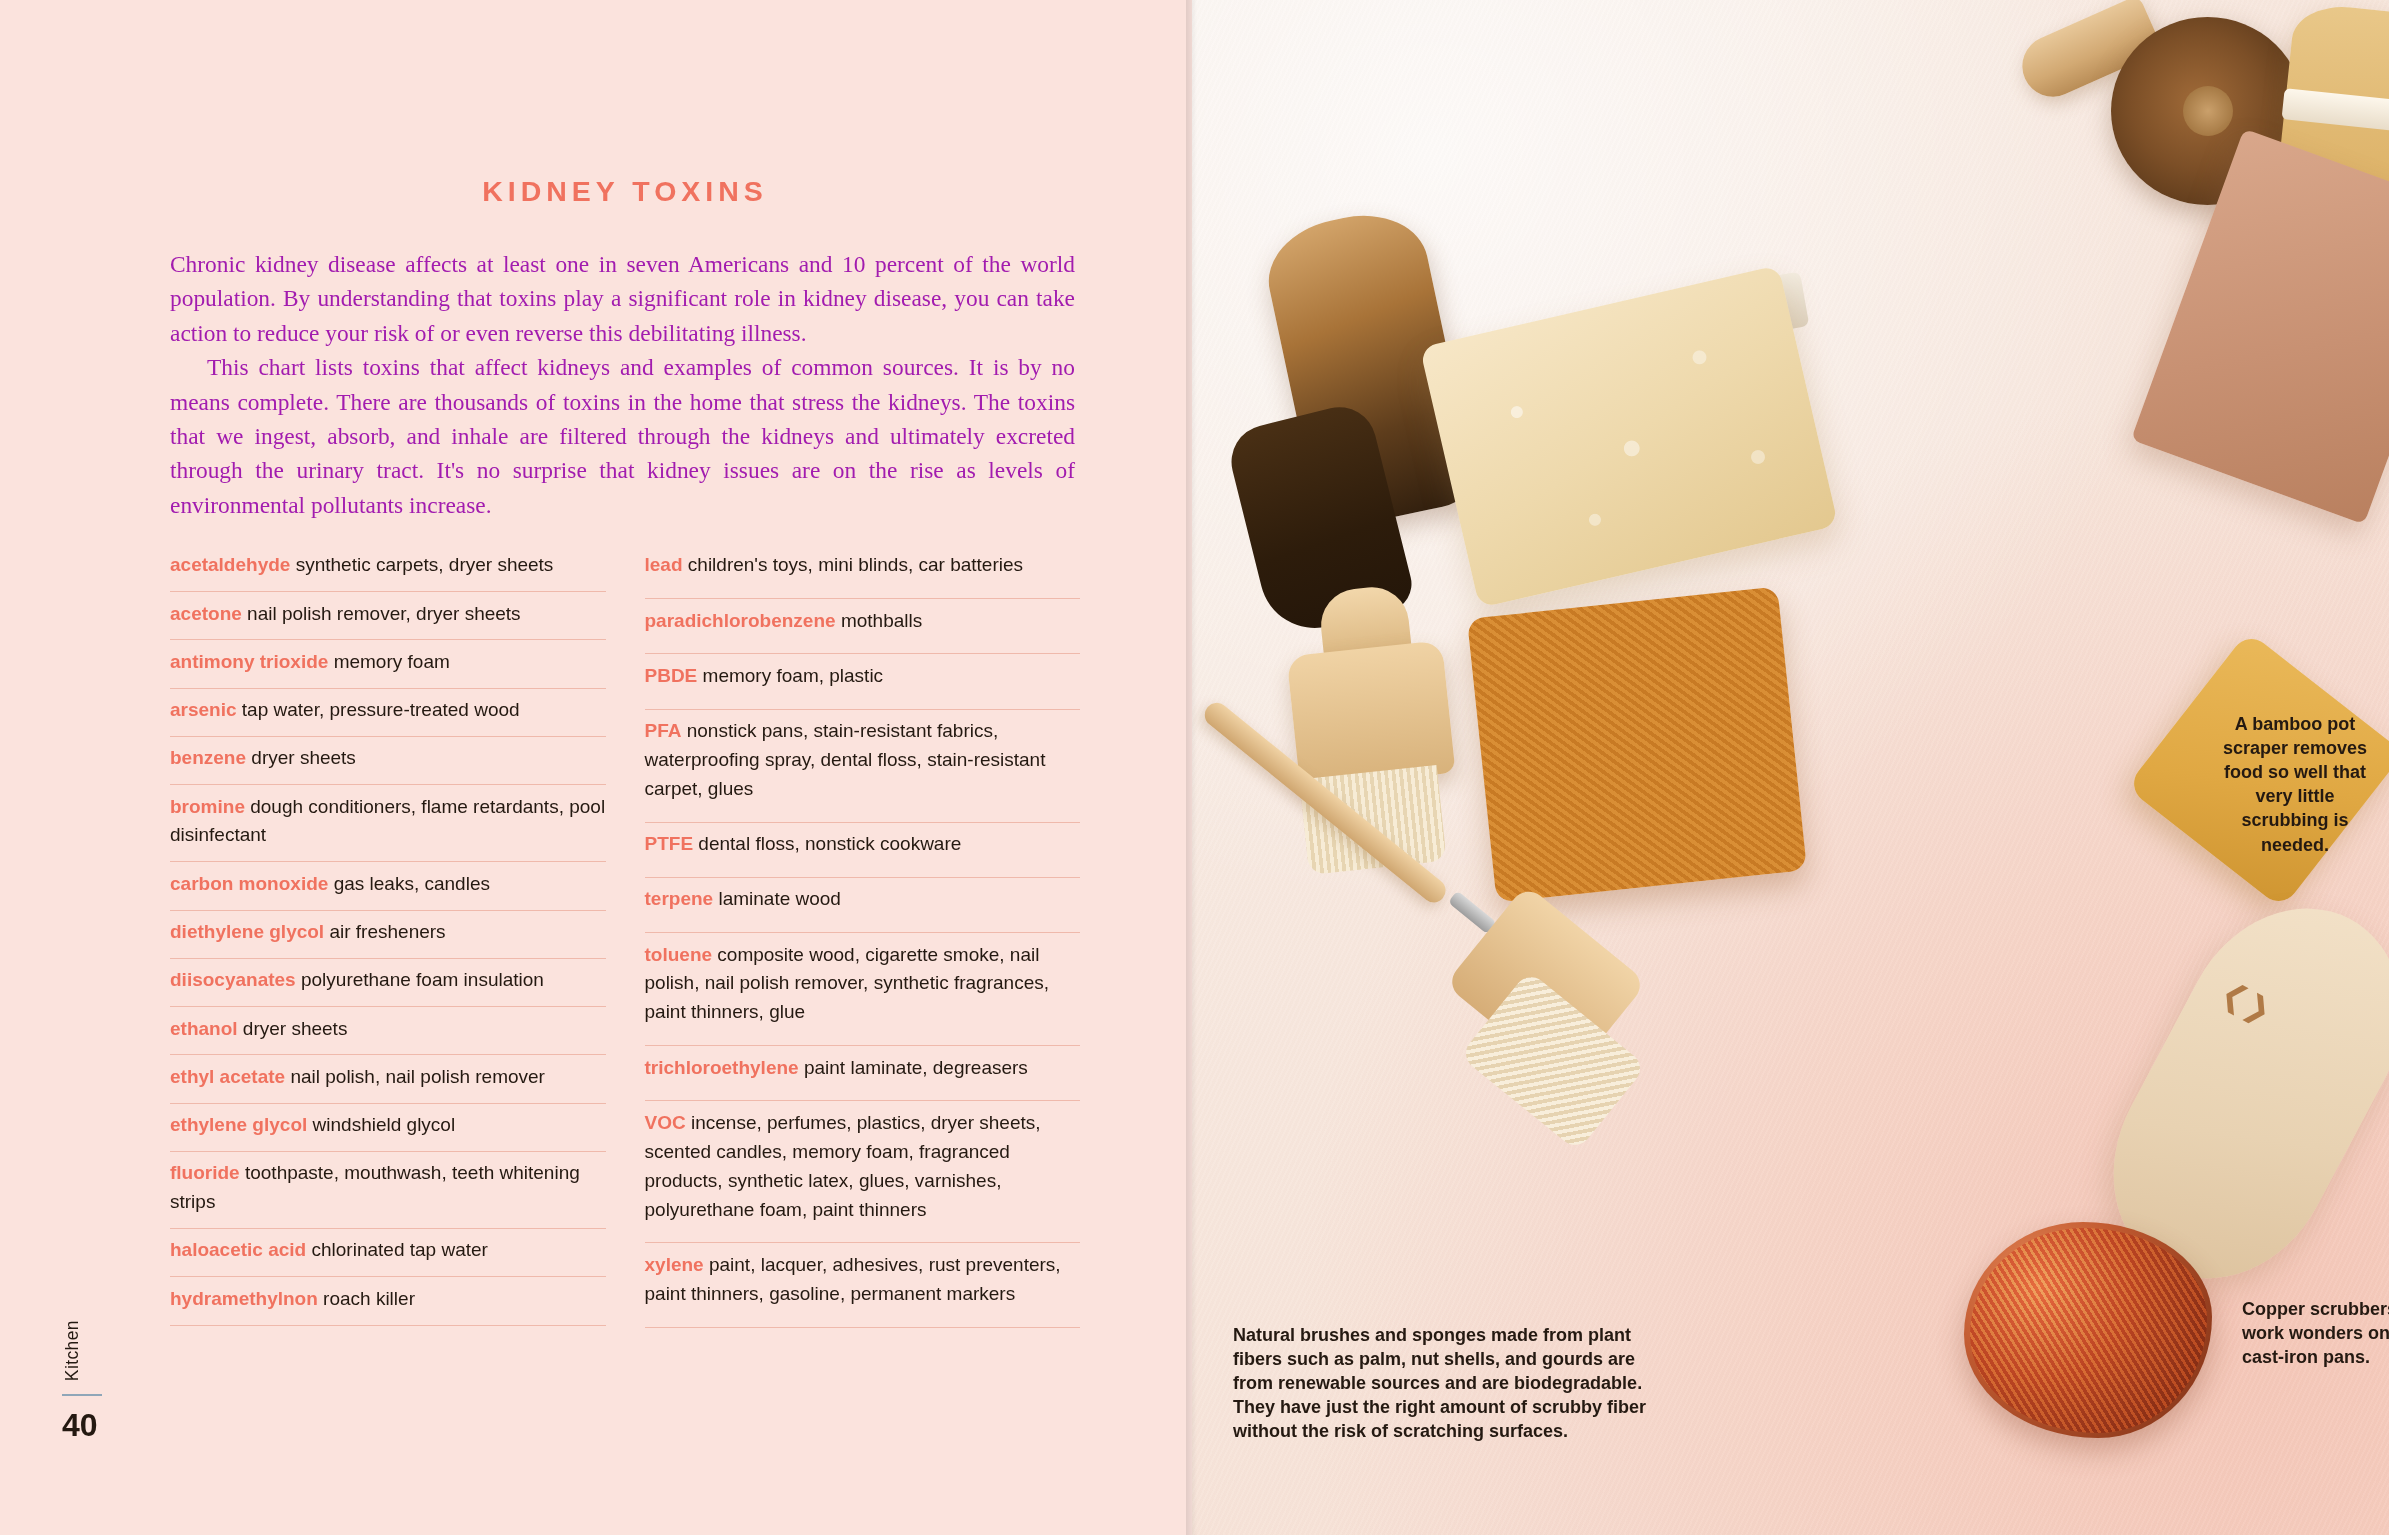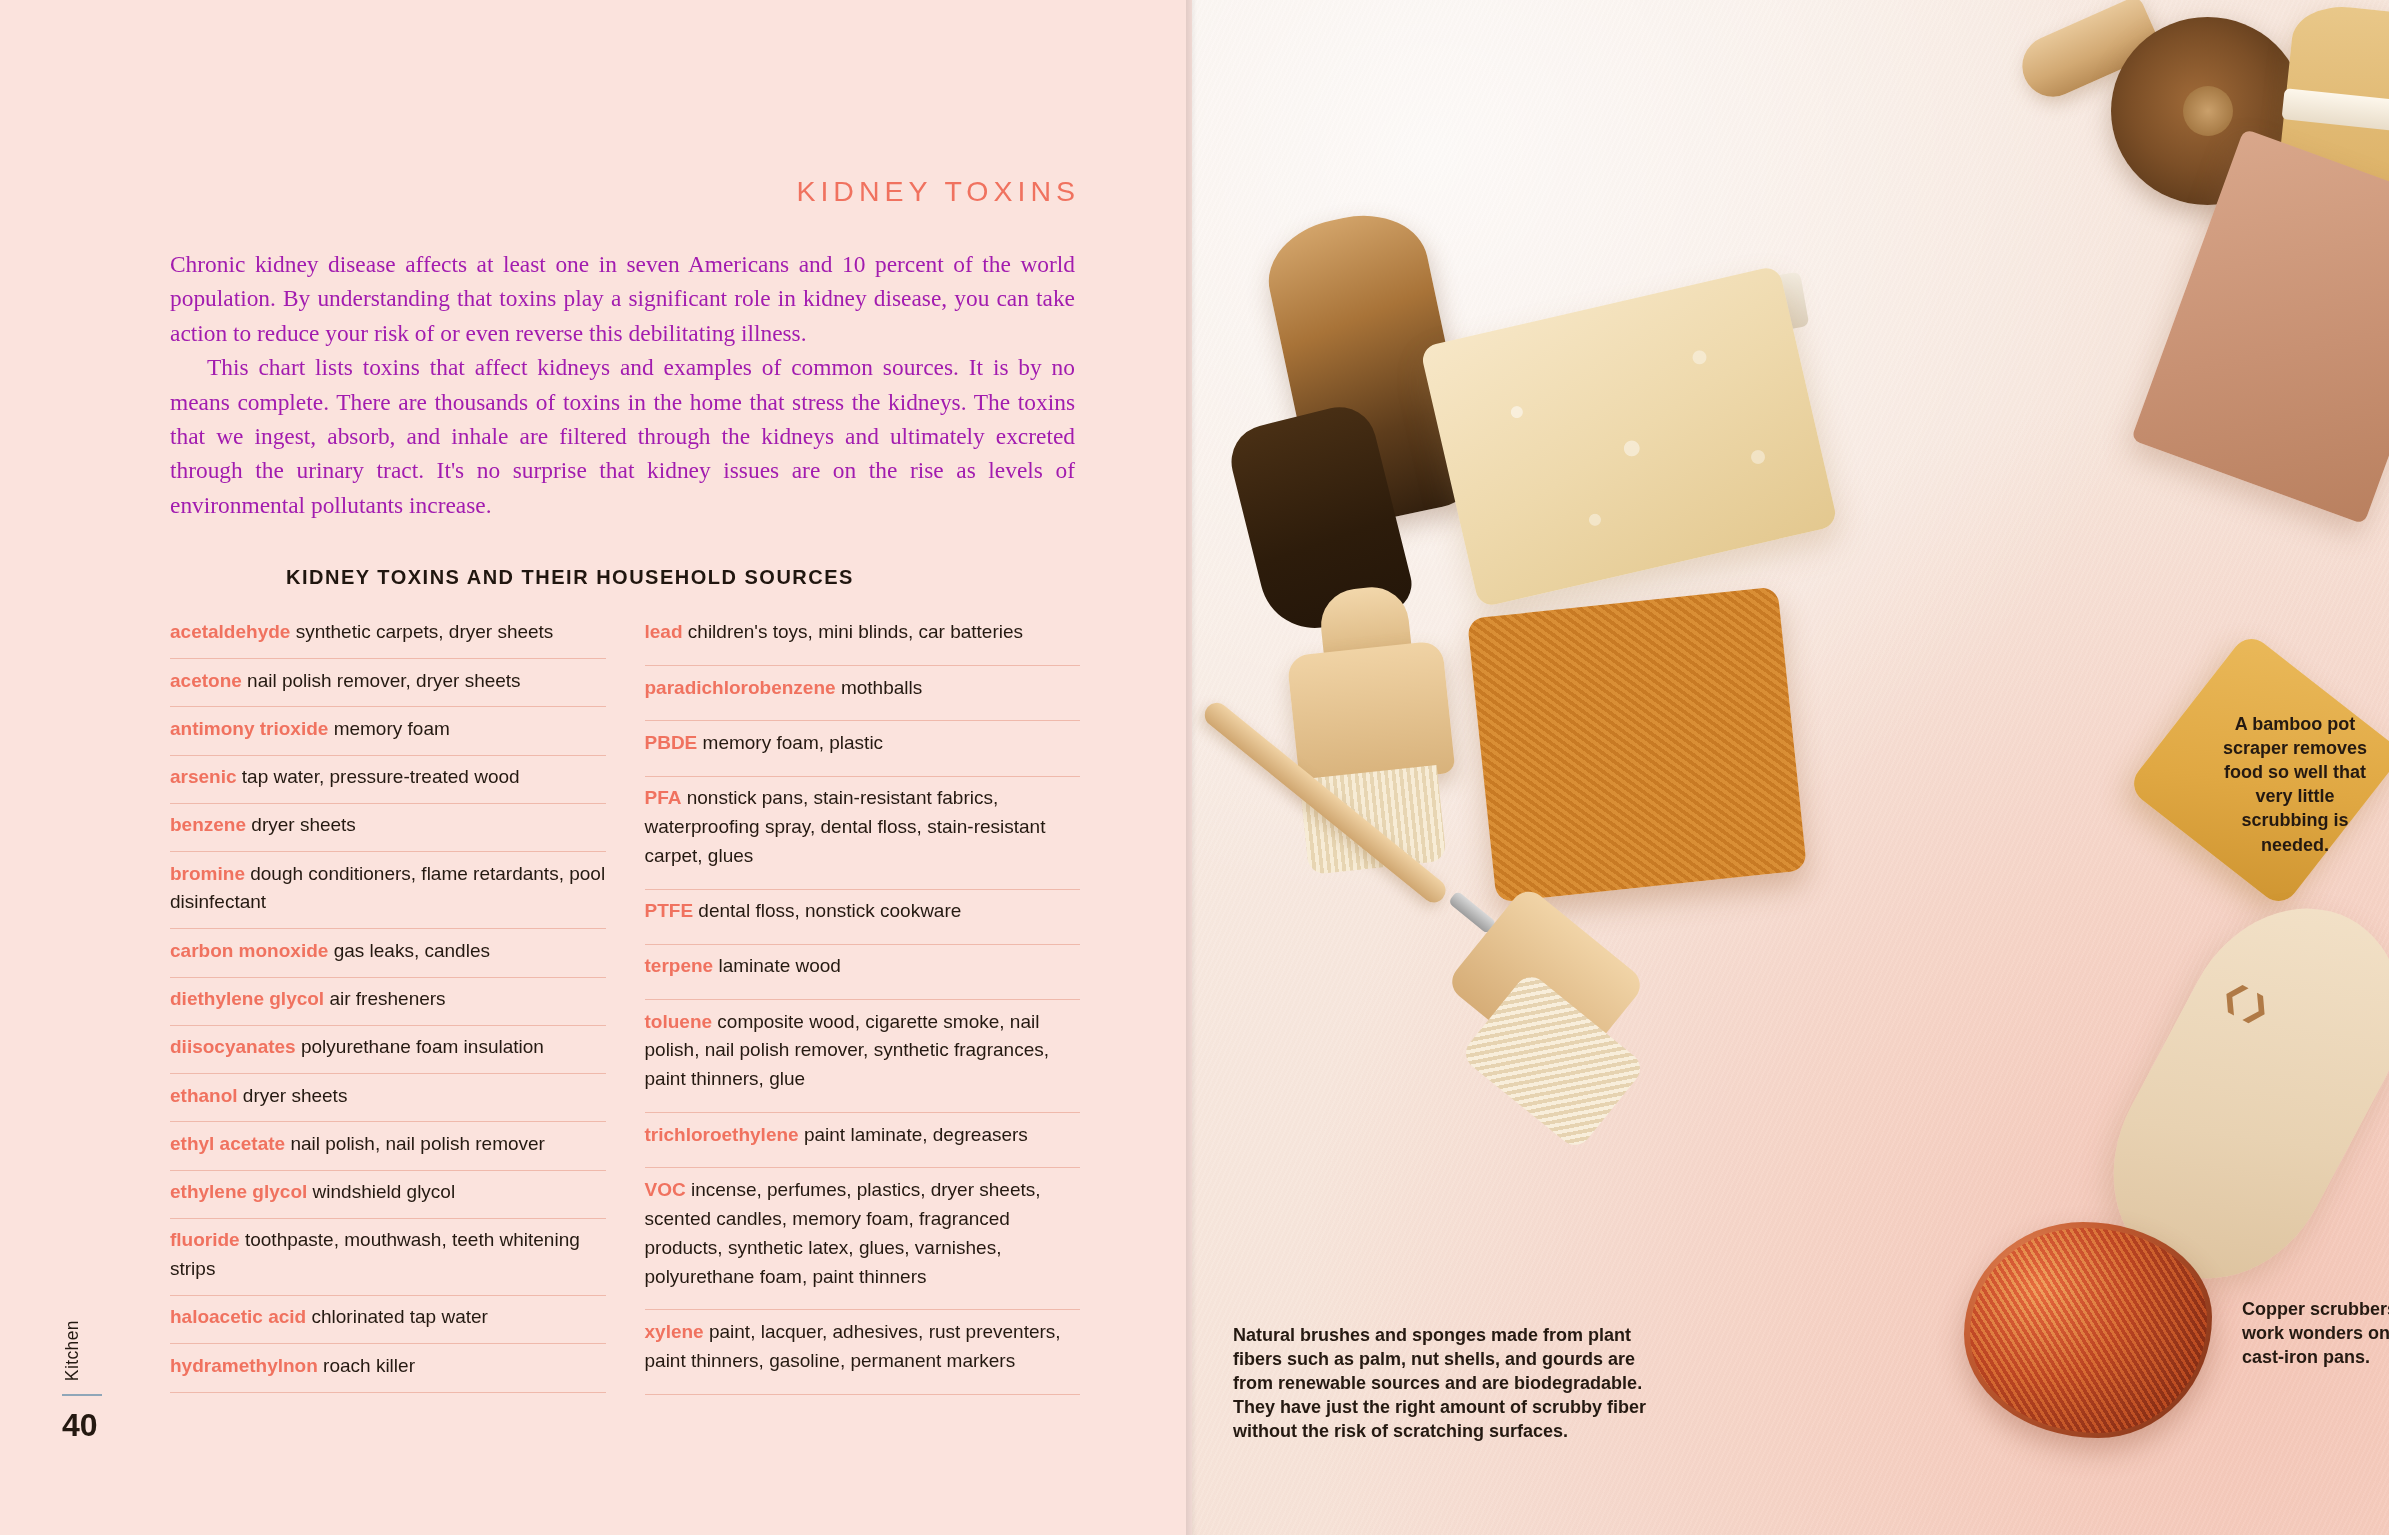--- a/index.html
+++ b/index.html
@@ -37,10 +37,10 @@
   }
   .toxins-title {
     margin-top: 175px;
-    text-align: right;
+    text-align: center;
     color: #f0725f;
     font-size: 28.5px;
-    font-weight: normal;
+    font-weight: bold;
     letter-spacing: 5px;
     font-family: "Liberation Sans", sans-serif;
   }

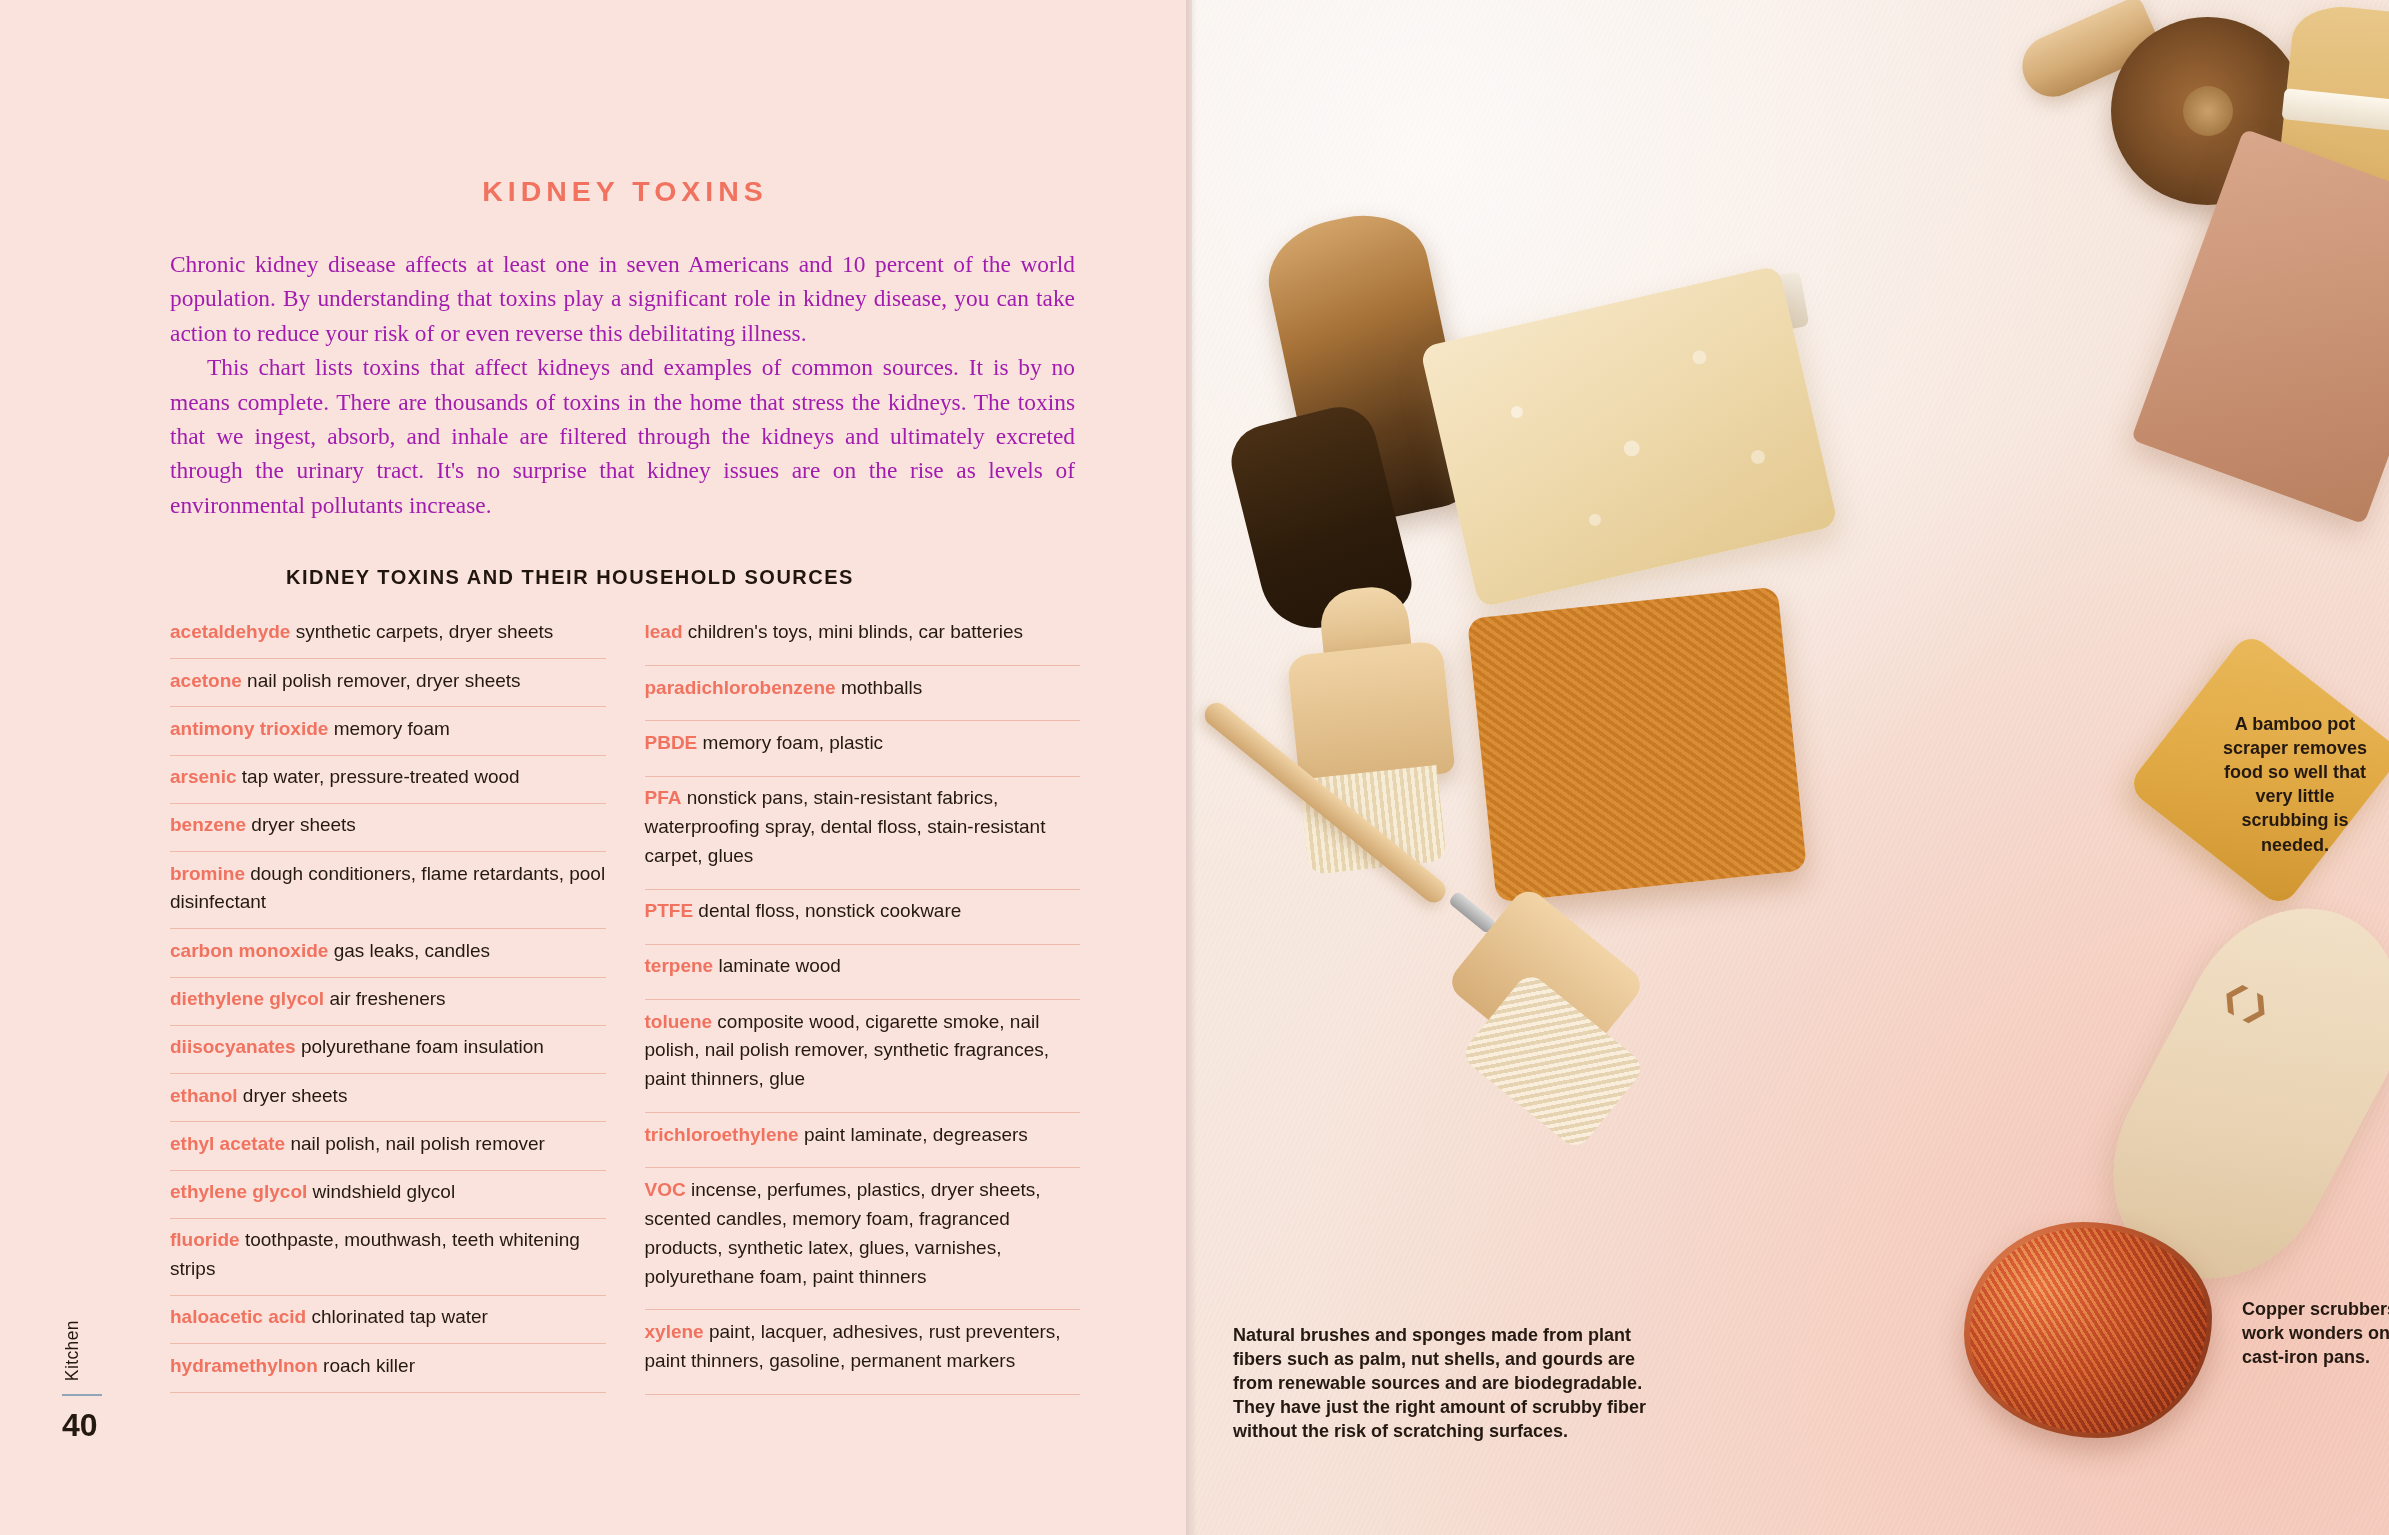--- a/index.html
+++ b/index.html
@@ -361,7 +361,6 @@
         <p>This chart lists toxins that affect kidneys and examples of common sources. It is by no means complete. There are thousands of toxins in the home that stress the kidneys. The toxins that we ingest, absorb, and inhale are filtered through the kidneys and ultimately excreted through the urinary tract. It's no surprise that kidney issues are on the rise as levels of environmental pollutants increase.</p>
       </div>
 
-      <div class="chart-title">KIDNEY TOXINS AND THEIR HOUSEHOLD SOURCES</div>
 
       <div class="columns">
         <div class="col col-left">

